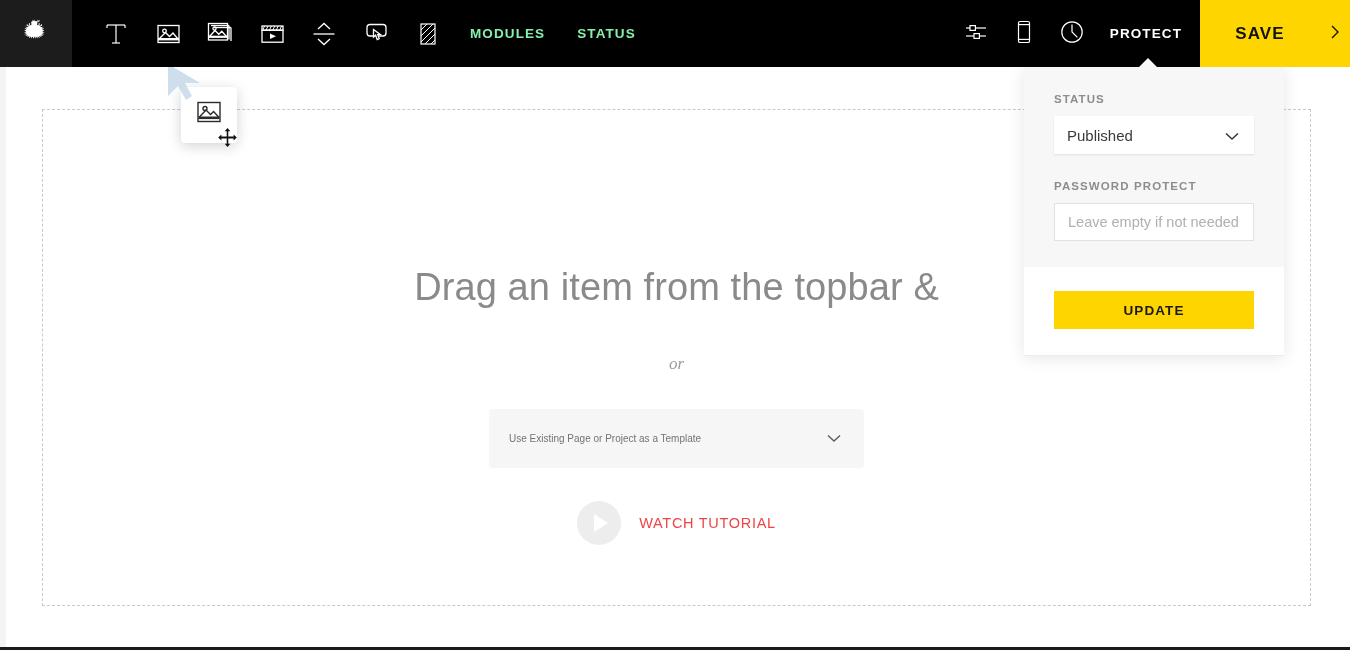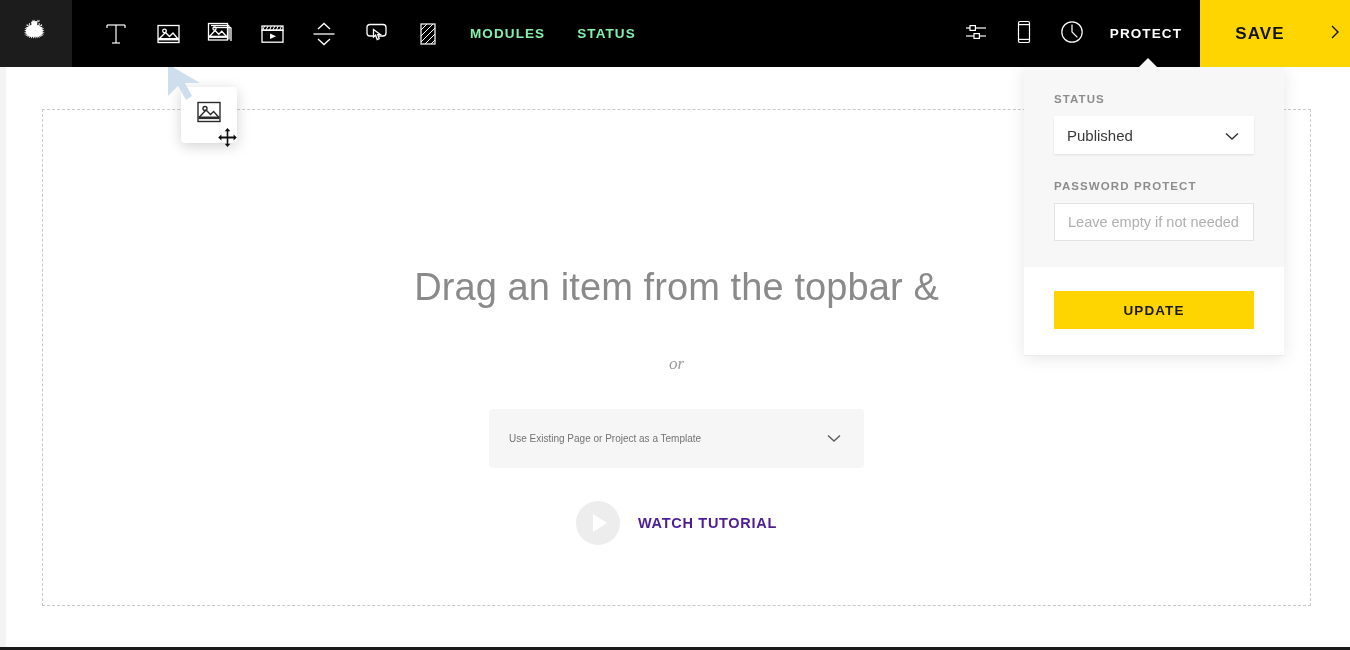--- a/index.html
+++ b/index.html
@@ -101,7 +101,7 @@
     border-left:14px solid #ffffff; margin-left:4px;
   }
   .watch-label {
-    font-size:14.5px; font-weight:bold; letter-spacing:0.7px; color:#4c1d95;
+    font-size:14.5px; font-weight:normal; letter-spacing:0.7px; color:#ef4444;
   }
 
   

